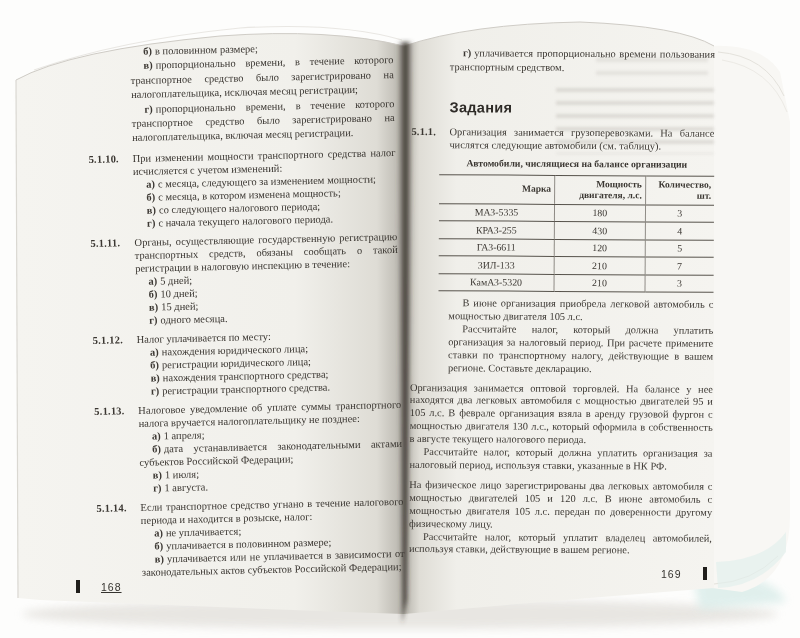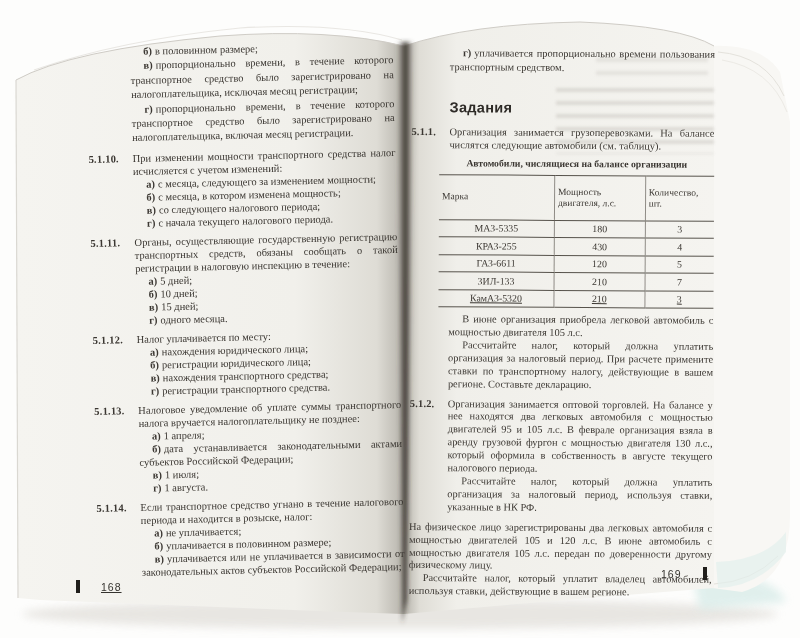--- a/index.html
+++ b/index.html
@@ -52,8 +52,8 @@
   table{width:100%;border-collapse:collapse;font-size:9.9px;table-layout:fixed;}
   col.c1{width:42%;}col.c2{width:33%;}col.c3{width:25%;}
   thead th{
-    font-weight:normal;font-size:9.5px;line-height:11px;text-align:left;
-    padding:11px 3px;border-top:1.5px solid #57534c;border-bottom:1px solid #57534c;
+    font-weight:bold;font-size:9.5px;line-height:11px;text-align:right;
+    padding:3px 3px;border-top:1.5px solid #57534c;border-bottom:1px solid #57534c;
   }
   tbody td{
     padding:2.5px 4px;border-bottom:1px solid #57534c;line-height:11.5px;

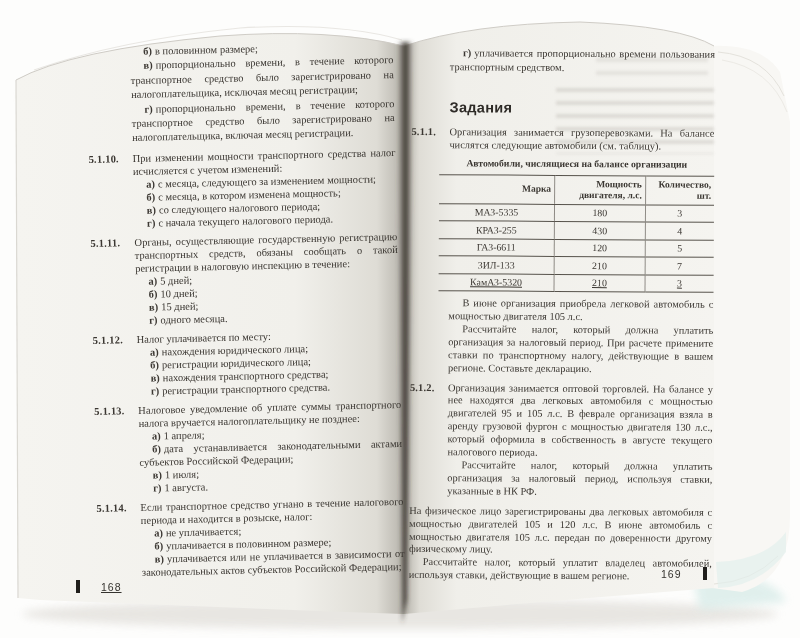--- a/index.html
+++ b/index.html
@@ -58,7 +58,7 @@
   tbody td{
     padding:2.5px 4px;border-bottom:1px solid #57534c;line-height:11.5px;
   }
-  tbody tr:last-child td{border-bottom:1.5px solid #57534c;text-decoration:underline;}
+  tbody tr:last-child td{border-bottom:1.5px solid #57534c;}
   th + th, td + td{border-left:1px solid rgba(77,72,65,.6);}
   td.cell-center{text-align:center;}
   td.cell-left{text-align:center;margin-left:6px;}

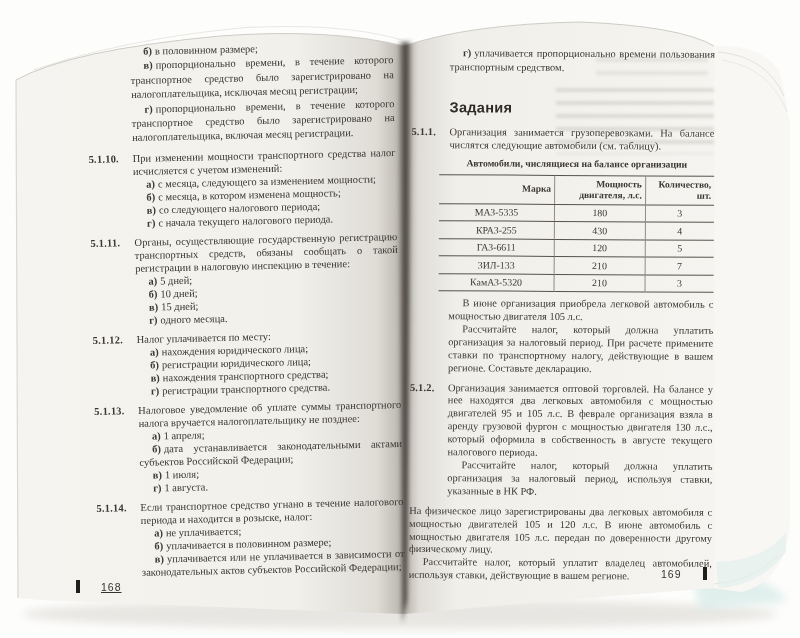--- a/index.html
+++ b/index.html
@@ -269,7 +269,6 @@
     </div>
 
     <div class="task">
-      <div class="tnum">5.1.2.</div>
       <div class="tbody">
         <p>Организация занимается оптовой торговлей. На балансе у нее находятся два легковых автомобиля с мощностью двигателей 95 и 105 л.с. В феврале организация взяла в аренду грузовой фургон с мощностью двигателя 130 л.с., который оформила в собственность в августе текущего налогового периода.</p>
         <p class="para-indent">Рассчитайте налог, который должна уплатить организация за налоговый период, используя ставки, указанные в НК РФ.</p>

